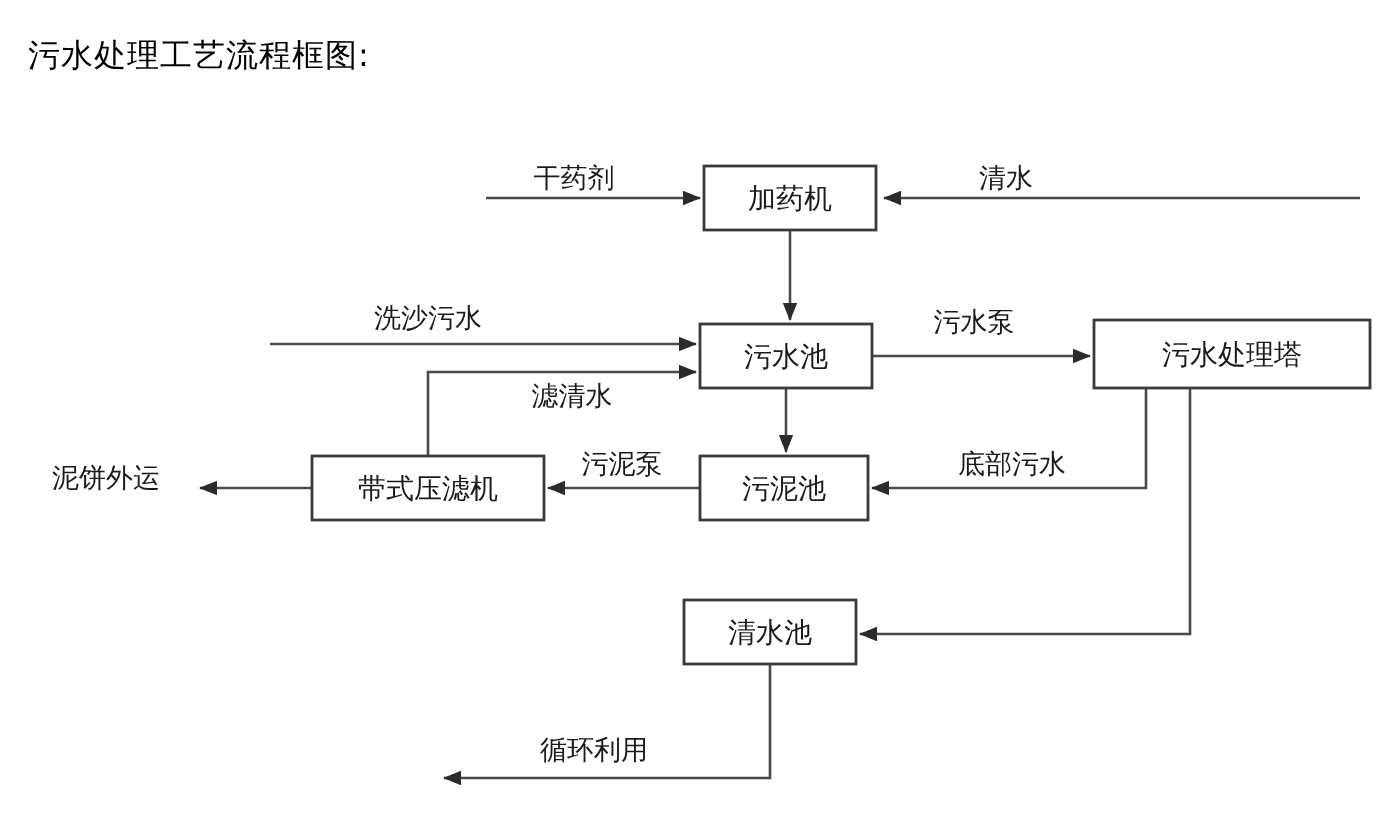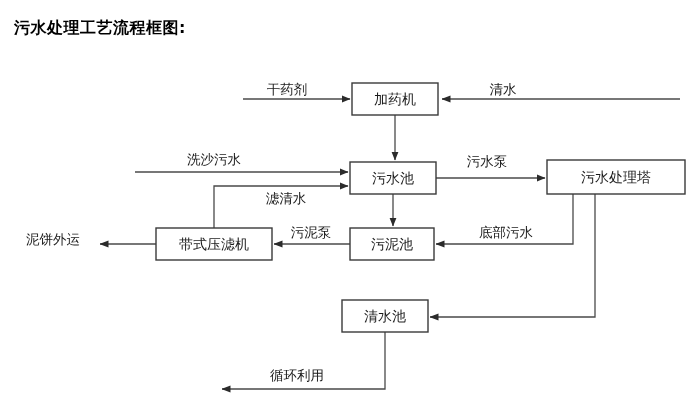--- a/index.html
+++ b/index.html
@@ -26,7 +26,7 @@
     left: 14px;
     top: 18px;
     font-size: 16px;
-    font-weight: bold;
+    font-weight: normal;
     color: #000000;
     letter-spacing: 0.5px;
     white-space: nowrap;

